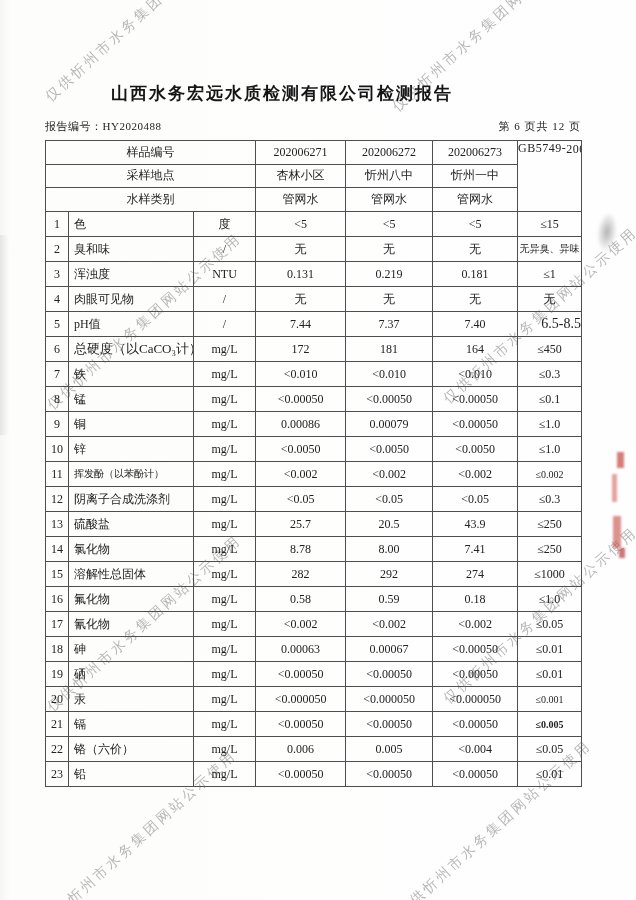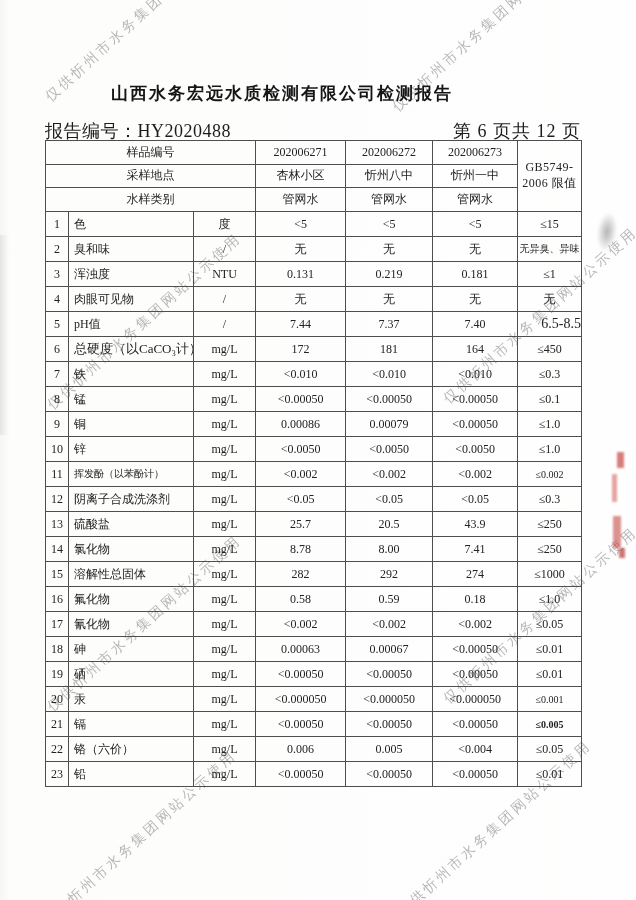--- a/index.html
+++ b/index.html
@@ -26,7 +26,7 @@
   .meta-row{
     position:absolute;top:119px;left:45px;width:536px;
     display:flex;justify-content:space-between;align-items:flex-end;
-    font-size:18px;color:#1c1c1c;
+    font-size:11px;color:#1c1c1c;
   }
   .report-no{letter-spacing:0.5px;}
   .page-indicator{letter-spacing:1px;}

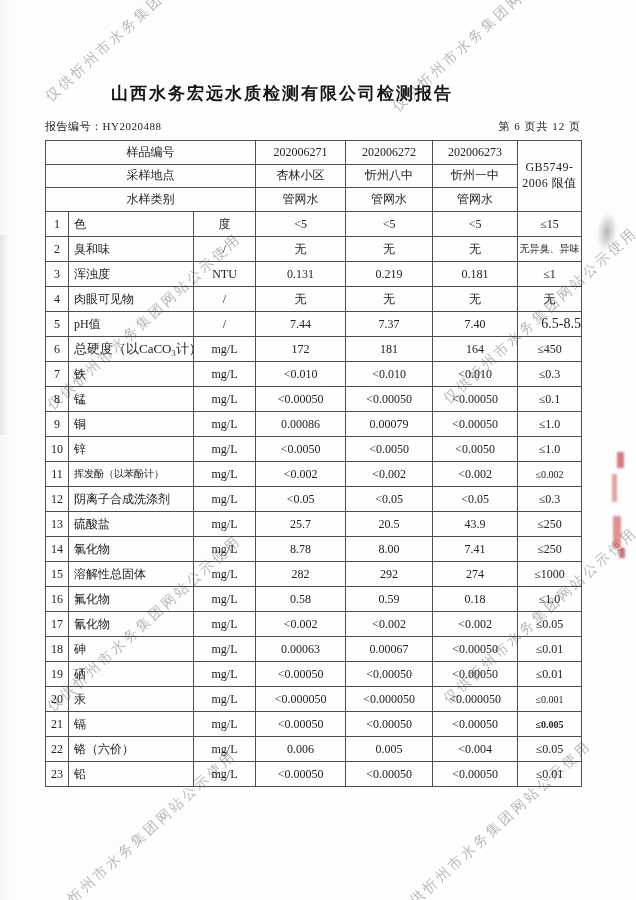--- a/index.html
+++ b/index.html
@@ -47,7 +47,7 @@
     font-size:12px;letter-spacing:0.5px;
   }
   .gb-inner{
-    display:flex;flex-direction:column;justify-content:center;
+    display:flex;justify-content:flex-start;
     height:70px;
   }
   

